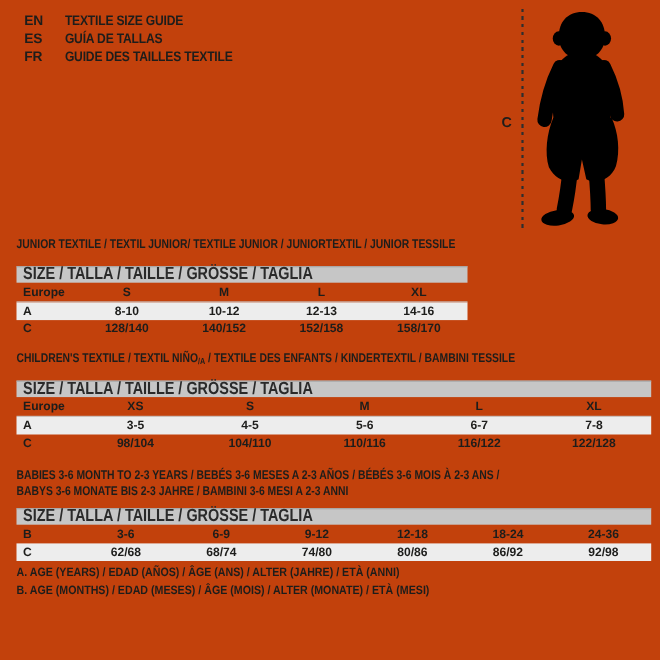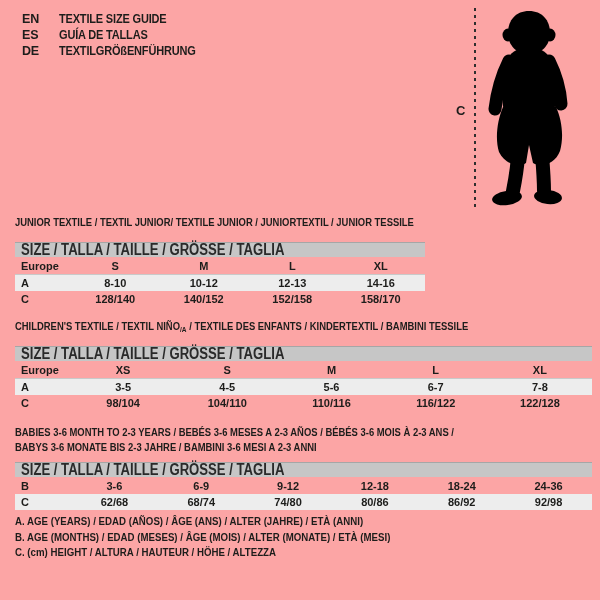--- a/index.html
+++ b/index.html
@@ -11,7 +11,7 @@
     color:#1d1d1b;
     -webkit-font-smoothing:antialiased;
   }
-  .canvas { position:relative; width:600px; height:600px; overflow:hidden; background:#fca5a5; }
+  .canvas { position:relative; width:600px; height:600px; overflow:hidden; background:#c2410c; }
 
   
   .cond { display:inline-block; transform:scaleX(0.82); transform-origin:0 50%; white-space:nowrap; }

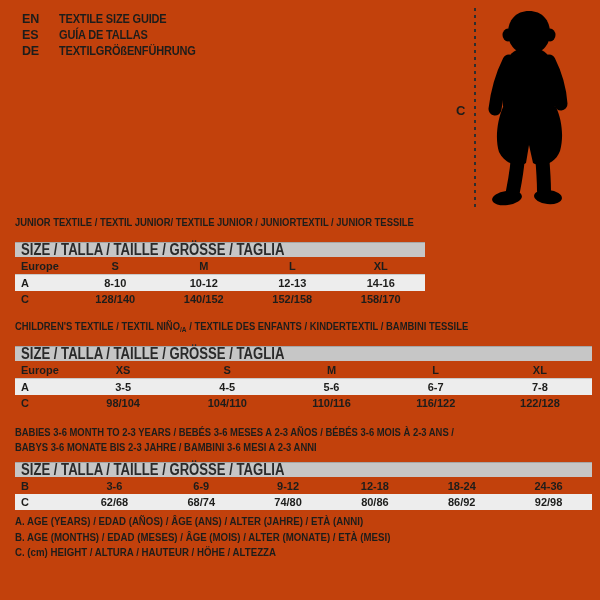--- a/index.html
+++ b/index.html
@@ -72,6 +72,10 @@
     <div class="lang-row">
       <span class="lang-code">ES</span>
       <span class="cond-mid">GUÍA DE TALLAS</span>
+    </div>
+    <div class="lang-row">
+      <span class="lang-code">FR</span>
+      <span class="cond-mid">GUIDE DES TAILLES TEXTILE</span>
     </div>
     <div class="lang-row">
       <span class="lang-code">DE</span>

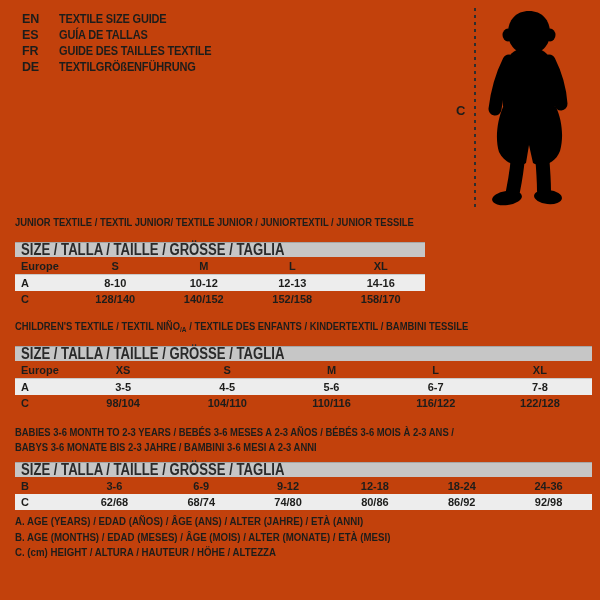--- a/index.html
+++ b/index.html
@@ -76,10 +76,6 @@
     <div class="lang-row">
       <span class="lang-code">FR</span>
       <span class="cond-mid">GUIDE DES TAILLES TEXTILE</span>
-    </div>
-    <div class="lang-row">
-      <span class="lang-code">DE</span>
-      <span class="cond-mid">TEXTILGRÖßENFÜHRUNG</span>
     </div>
   </div>
 

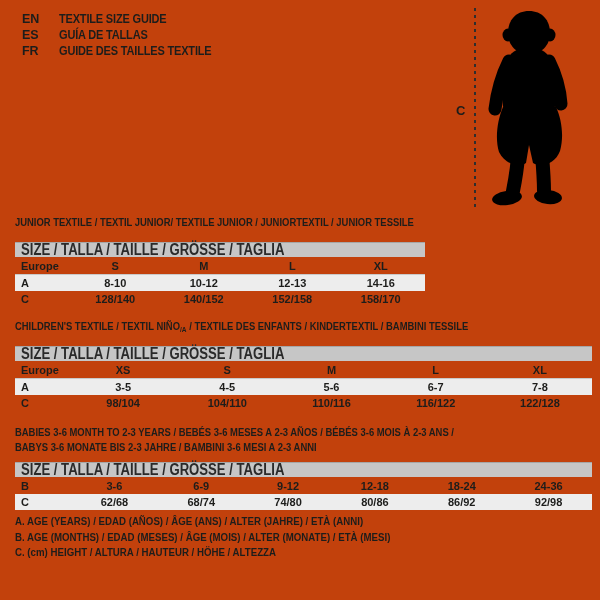--- a/index.html
+++ b/index.html
@@ -195,9 +195,6 @@
     <div class="legend-line">
       <span class="cond-mid">B. AGE (MONTHS) / EDAD (MESES) / ÂGE (MOIS) / ALTER (MONATE) / ETÀ (MESI)</span>
     </div>
-    <div class="legend-line">
-      <span class="cond-mid">C. (cm) HEIGHT / ALTURA / HAUTEUR / HÖHE / ALTEZZA</span>
-    </div>
   </div>
 
 </div>

